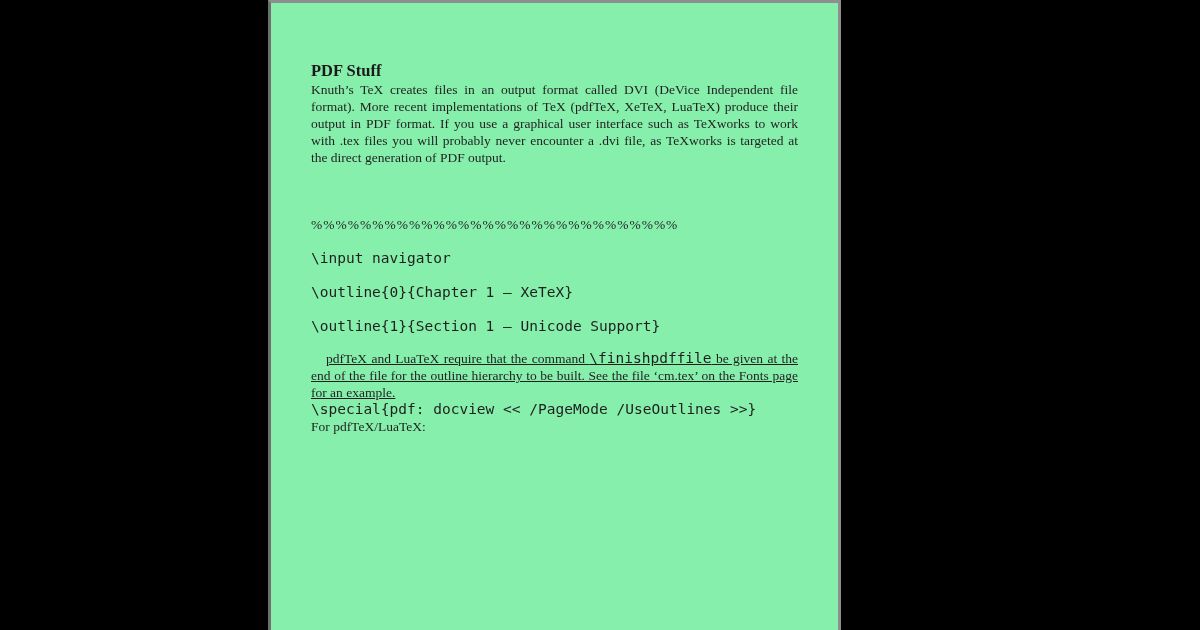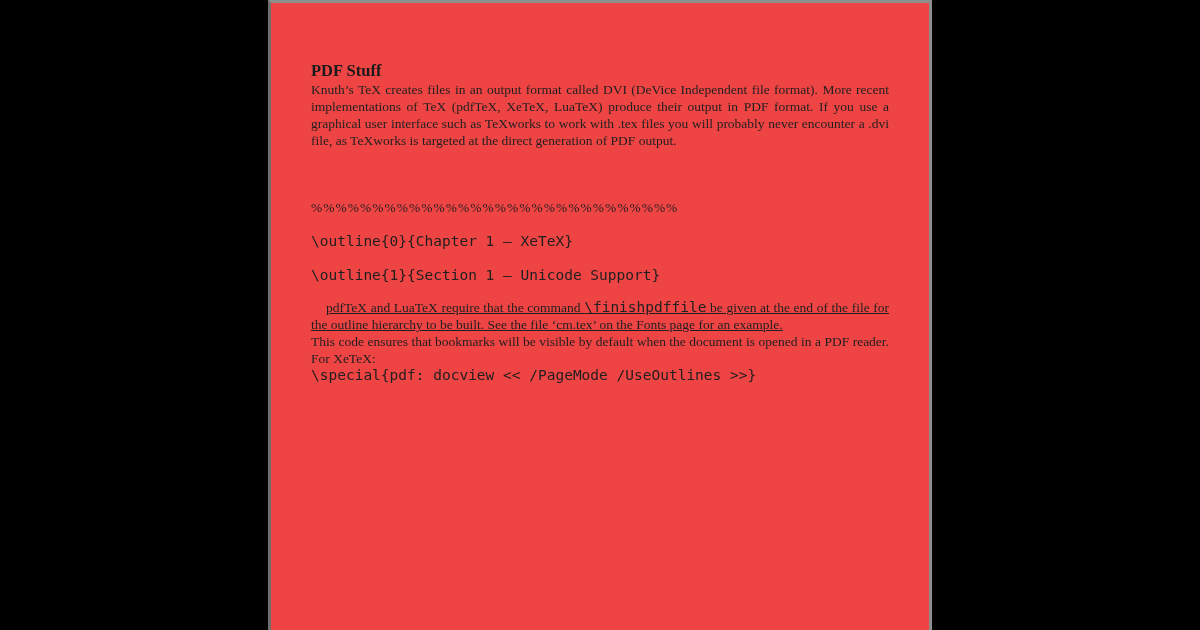--- a/index.html
+++ b/index.html
@@ -20,10 +20,10 @@
     position: absolute;
     left: 268px;
     top: 0;
-    width: 664px;
+    width: 573px;
     height: 630px;
     box-sizing: border-box;
-    background: #ef4444;
+    background: #86efac;
     border-top: 3px solid #8e8e8e;
     border-right: 3px solid #8e8e8e;
     border-left: 3px solid #6e6e6e;

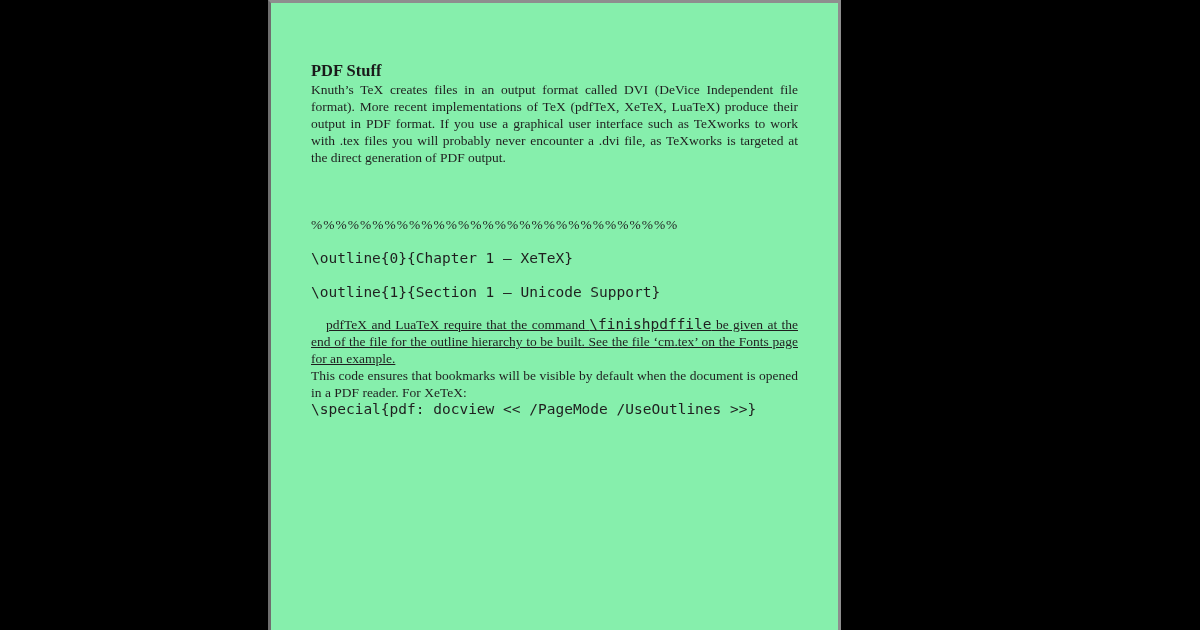--- a/index.html
+++ b/index.html
@@ -96,6 +96,7 @@
       <p class="sep-line mt50">%%%%%%%%%%%%%%%%%%%%%%%%%%%%%%</p>
 
 
+      <p class="code-line mt17">\input navigator</p>
 
       <p class="code-line mt17">\outline{0}{Chapter 1 – XeTeX}</p>
 

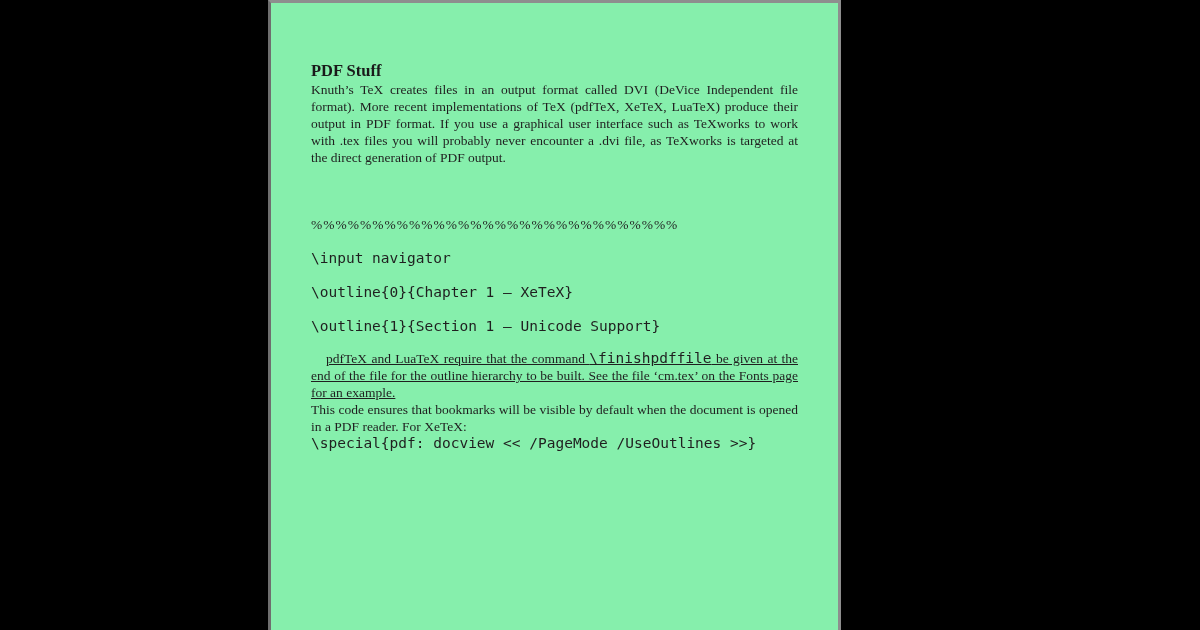--- a/index.html
+++ b/index.html
@@ -105,7 +105,6 @@
 
       <p class="body-par indent-first mt15"><span>pdfTeX and LuaTeX require that the command </span><span class="mono-inline">\finishpdffile</span><span> be given at the end of the file for the outline hierarchy to be built. See the file ‘cm.tex’ on the Fonts page for an example.</span></p>
 
-      <p class="body-par mt16">This code ensures that bookmarks will be visible by default when the document is opened in a PDF reader. For XeTeX:</p>
 
       <p class="code-line mt16">\special{pdf: docview &lt;&lt; /PageMode /UseOutlines &gt;&gt;}</p>
 

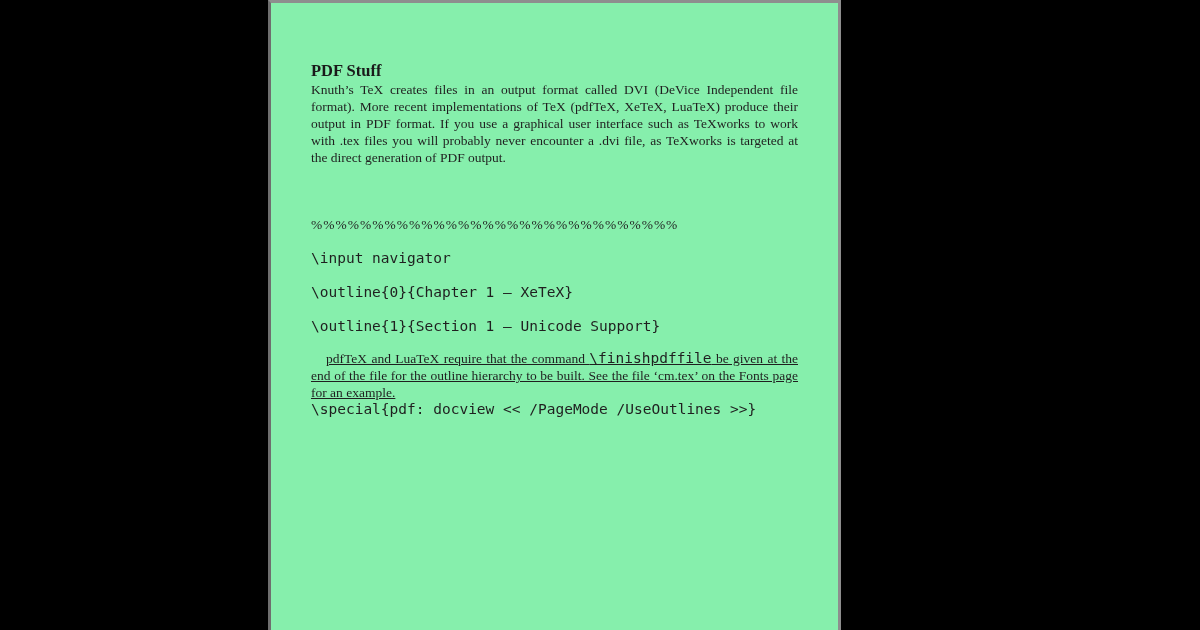--- a/index.html
+++ b/index.html
@@ -108,6 +108,7 @@
 
       <p class="code-line mt16">\special{pdf: docview &lt;&lt; /PageMode /UseOutlines &gt;&gt;}</p>
 
+      <p class="body-par no-justify mt16">For pdfTeX/LuaTeX:</p>
 
     </div>
   </div>

